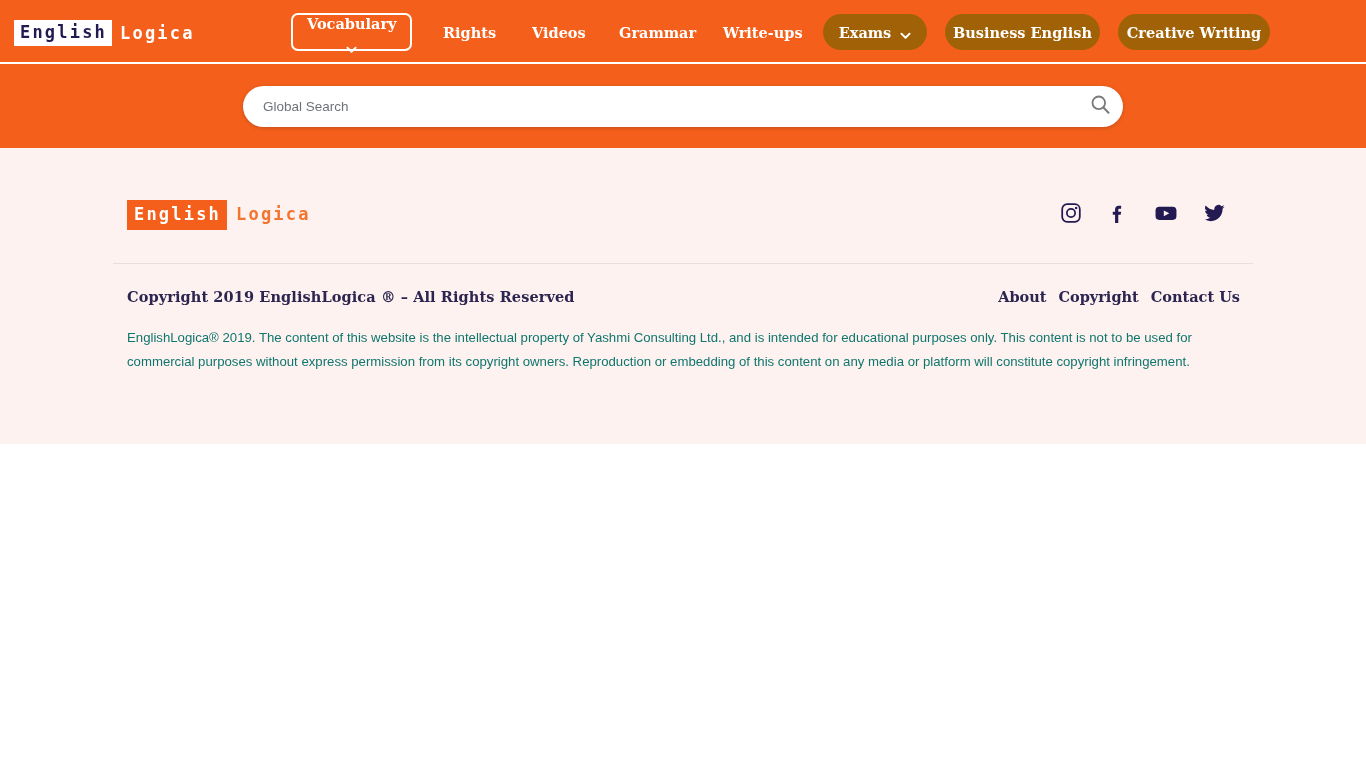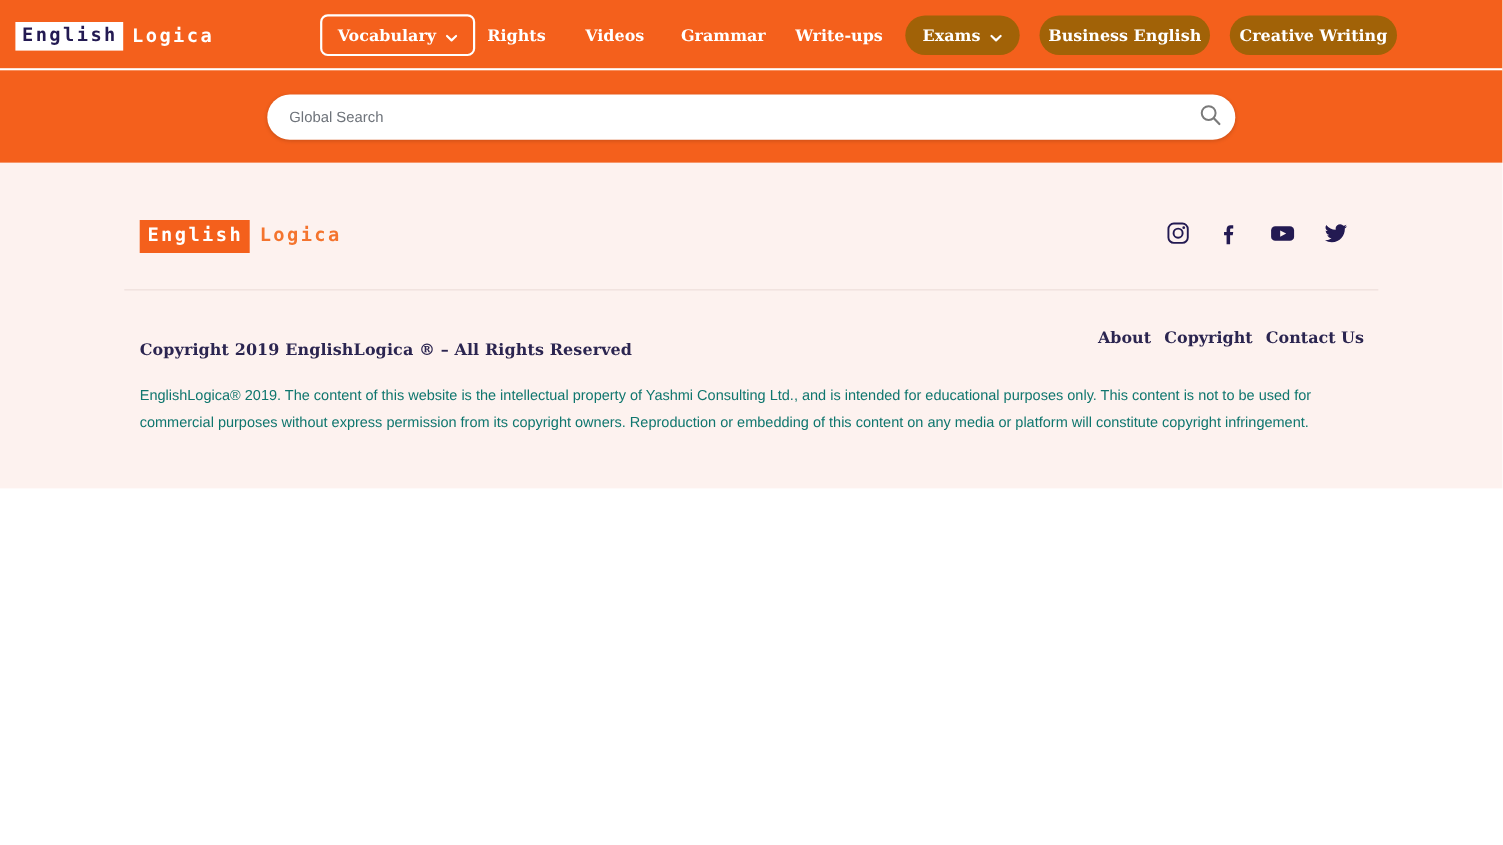--- a/index.html
+++ b/index.html
@@ -68,6 +68,7 @@
     font-size: 14.5px;
     cursor: pointer;
     background: transparent;
+    flex-direction: column;
   }
 
   .nav-link {

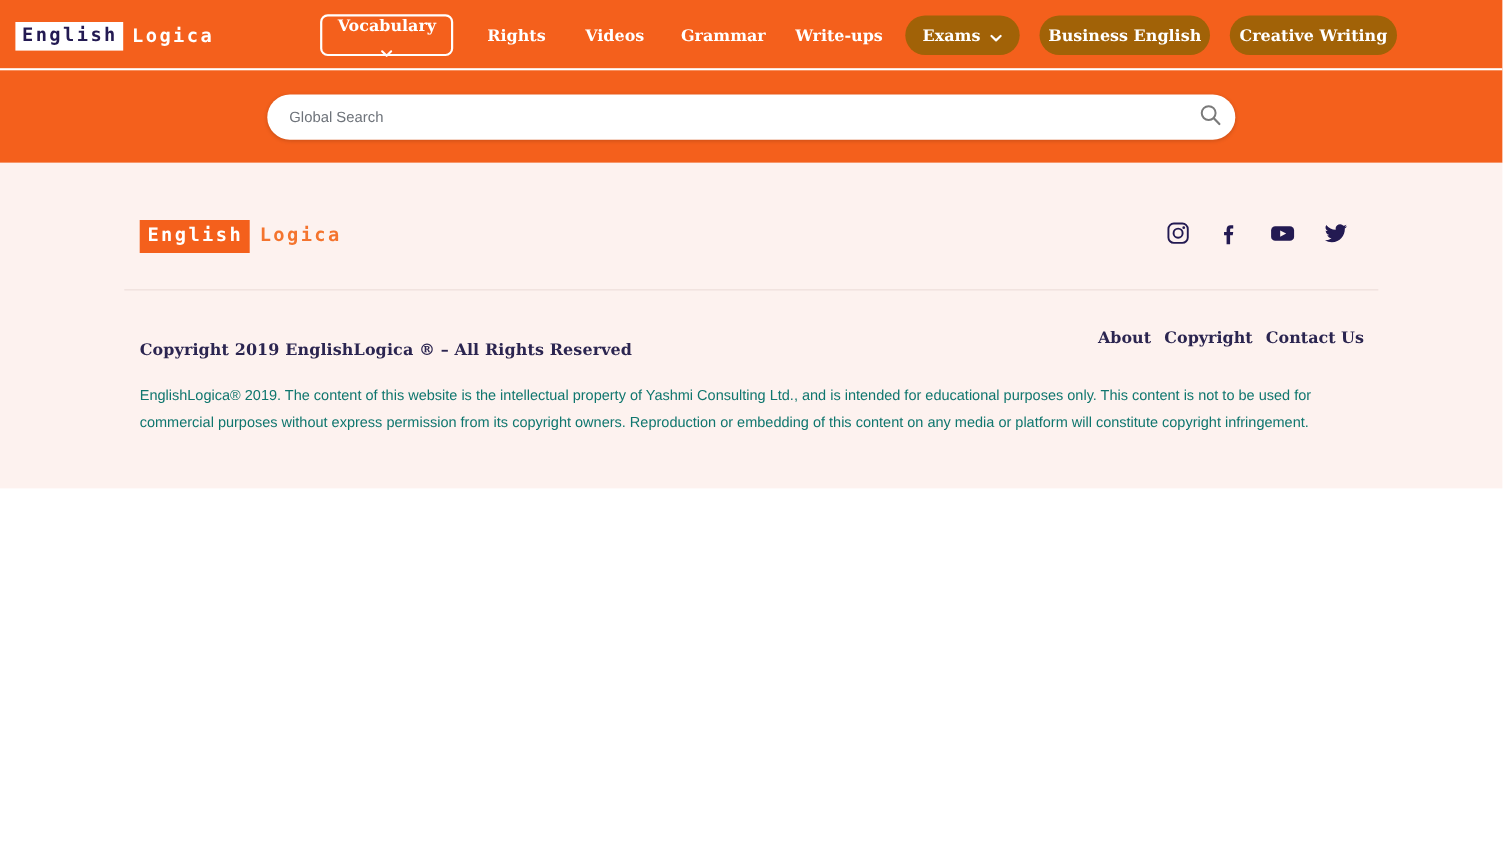--- a/index.html
+++ b/index.html
@@ -201,7 +201,6 @@
     font-weight: bold;
     color: #2b2550;
     letter-spacing: 0.1px;
-    margin-top: 22px;
   }
   .footer-links { display: flex; gap: 12px; margin-right: 13px; }
   .footer-link {

